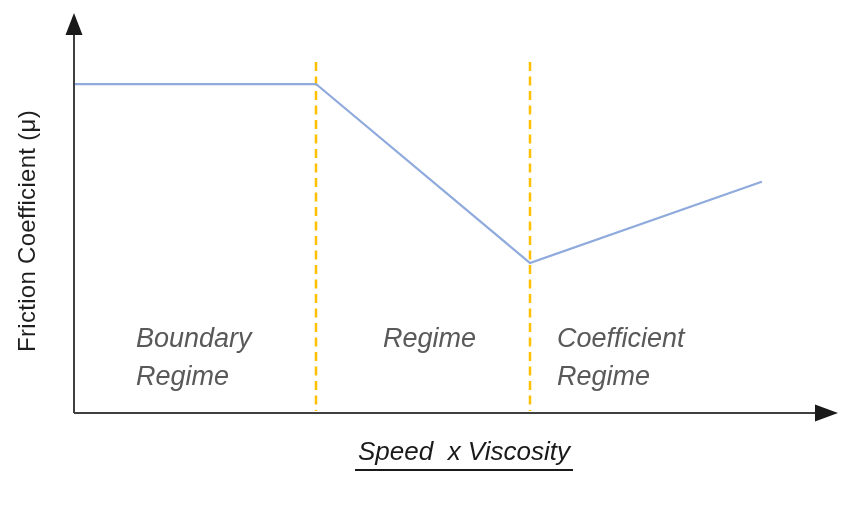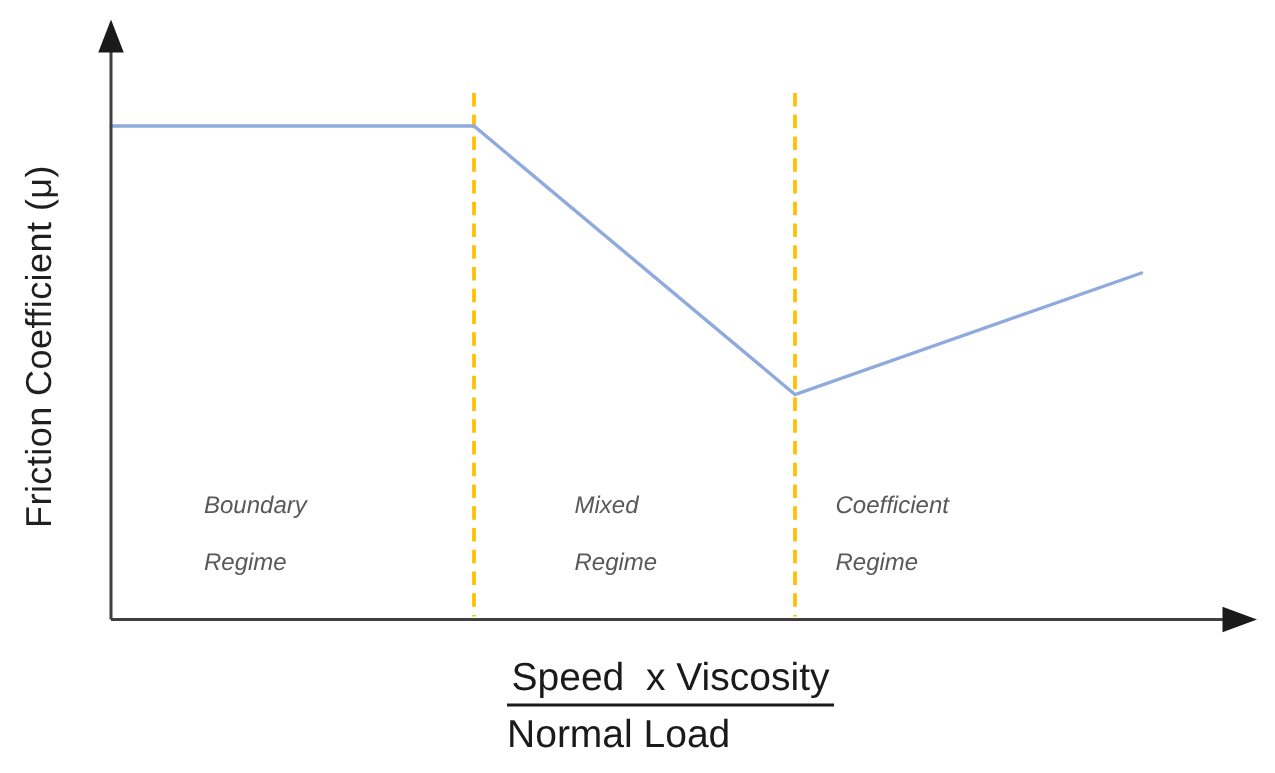--- a/index.html
+++ b/index.html
@@ -25,7 +25,7 @@
   .regime-label {
     position: absolute;
     font-style: italic;
-    font-size: 16px;
+    font-size: 27px;
     line-height: 38px;
     color: #595959;
     white-space: nowrap;

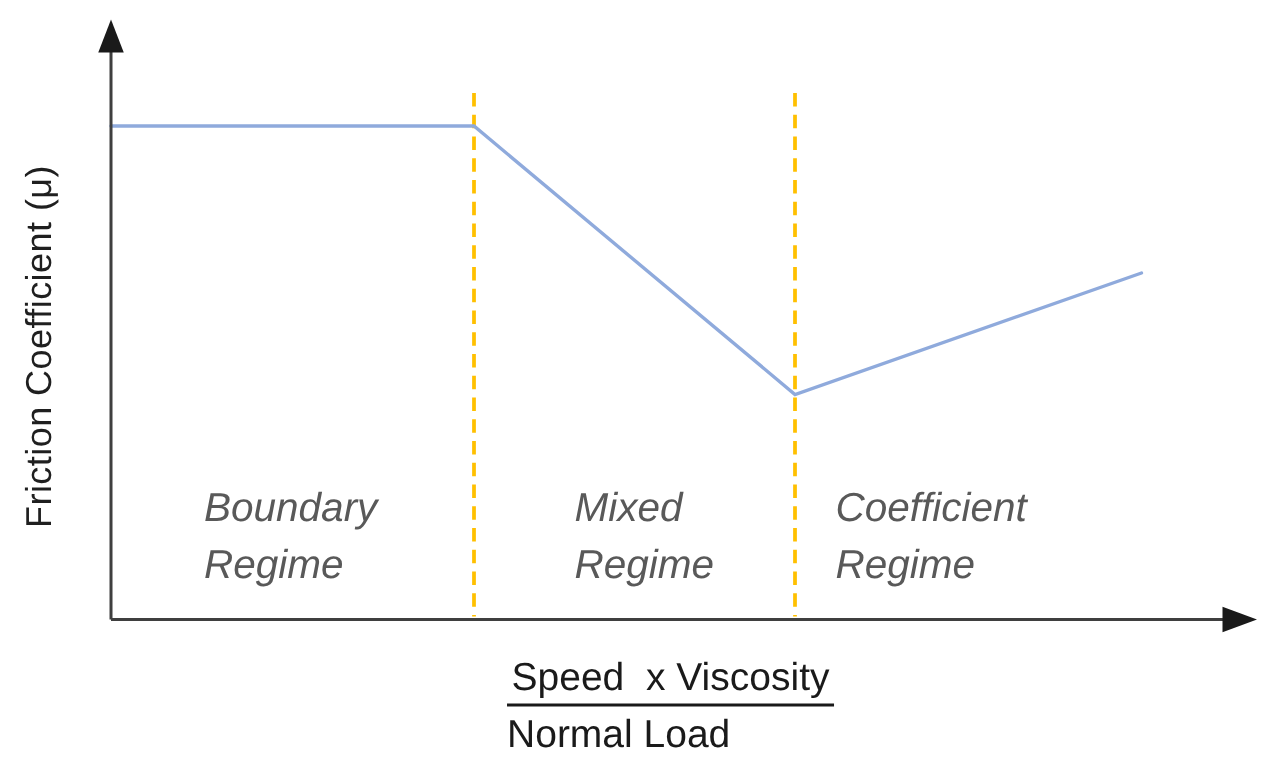--- a/index.html
+++ b/index.html
@@ -80,7 +80,6 @@
     <div>Regime</div>
   </div>
   <div class="regime-label regime-mixed-pos">
-    <div>Mixed</div>
     <div>Regime</div>
   </div>
   <div class="regime-label regime-hydro-pos">

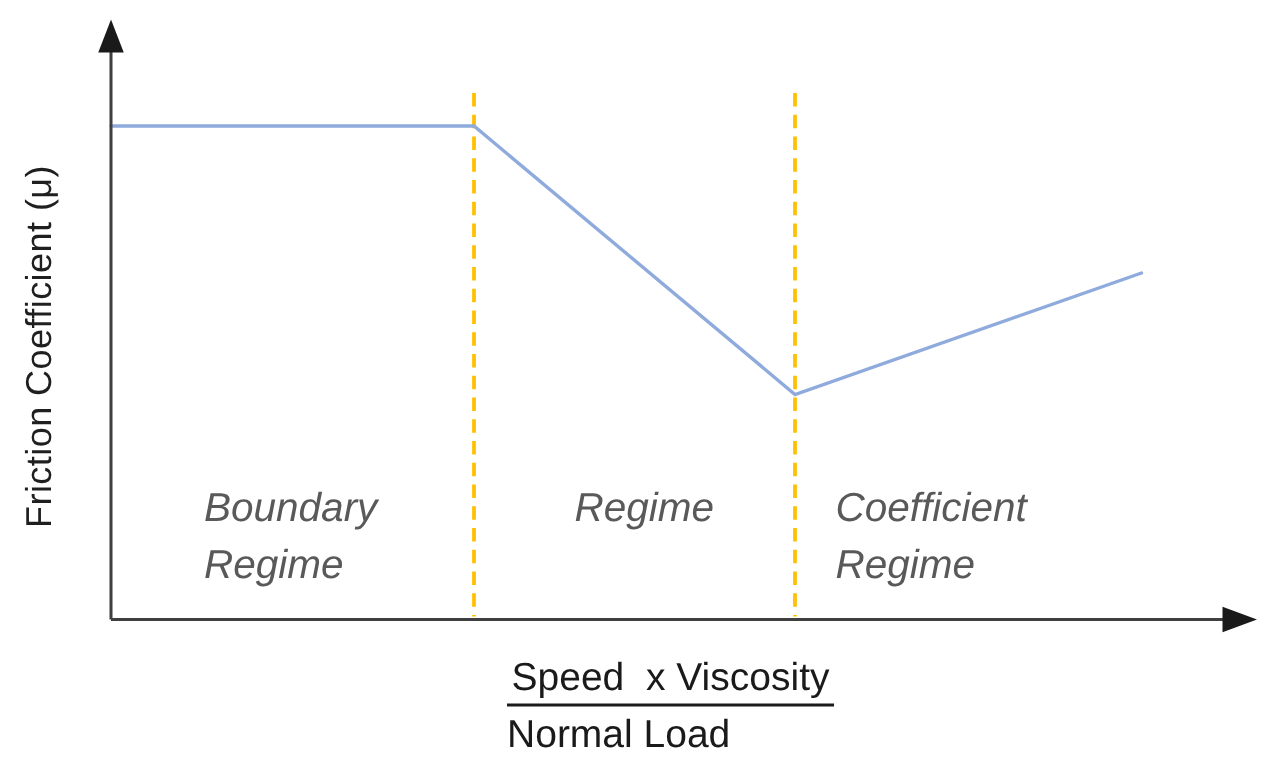--- a/index.html
+++ b/index.html
@@ -35,13 +35,14 @@
   .regime-hydro-pos      { left: 557px; top: 319px; }
   .x-axis-label {
     position: absolute;
-    left: 447px;
+    left: 464px;
     top: 436px;
     transform: translateX(-50%);
-    text-align: left;
+    text-align: center;
     color: #1a1a1a;
     font-size: 26px;
     line-height: 31px;
+    font-style: italic;
   }
   .x-axis-label .numerator {
     display: inline-block;

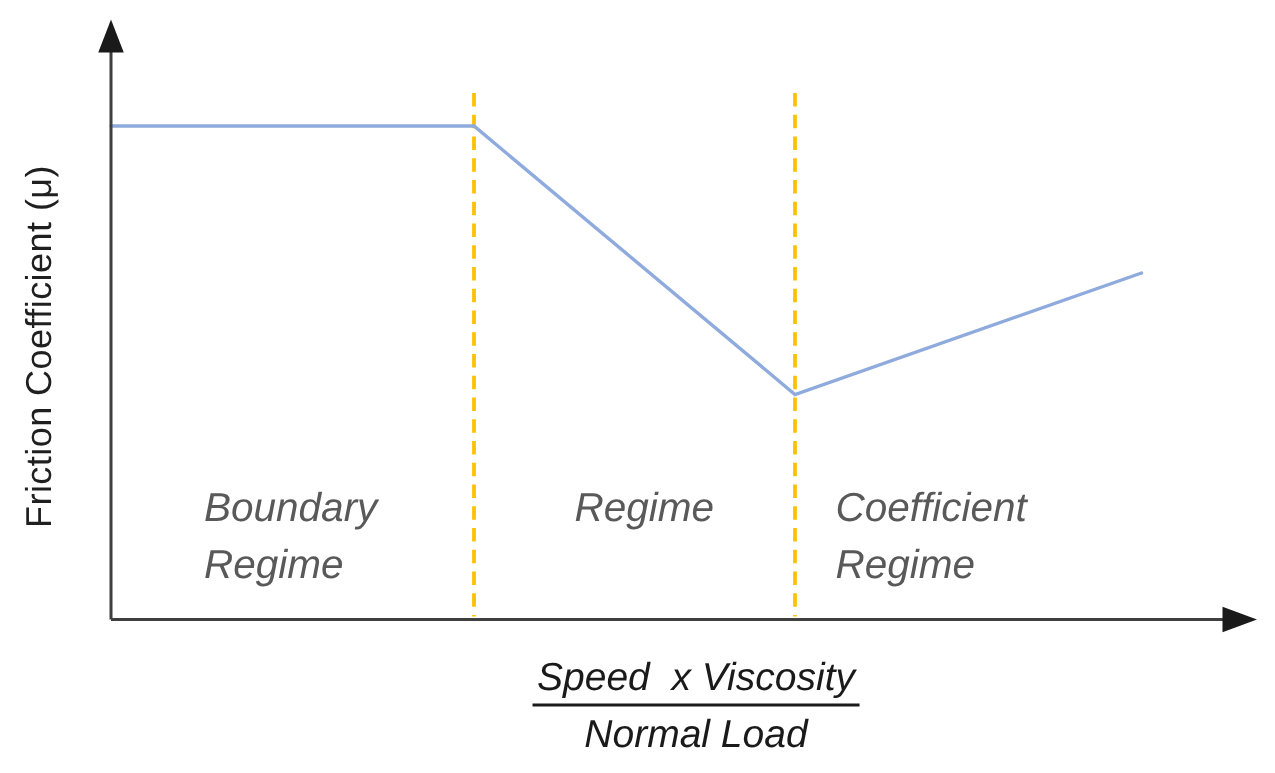--- a/index.html
+++ b/index.html
@@ -90,7 +90,6 @@
 
   <div class="x-axis-label">
     <div class="numerator">Speed  x Viscosity</div>
-    <div class="denominator">Normal Load</div>
   </div>
 
 </div>

